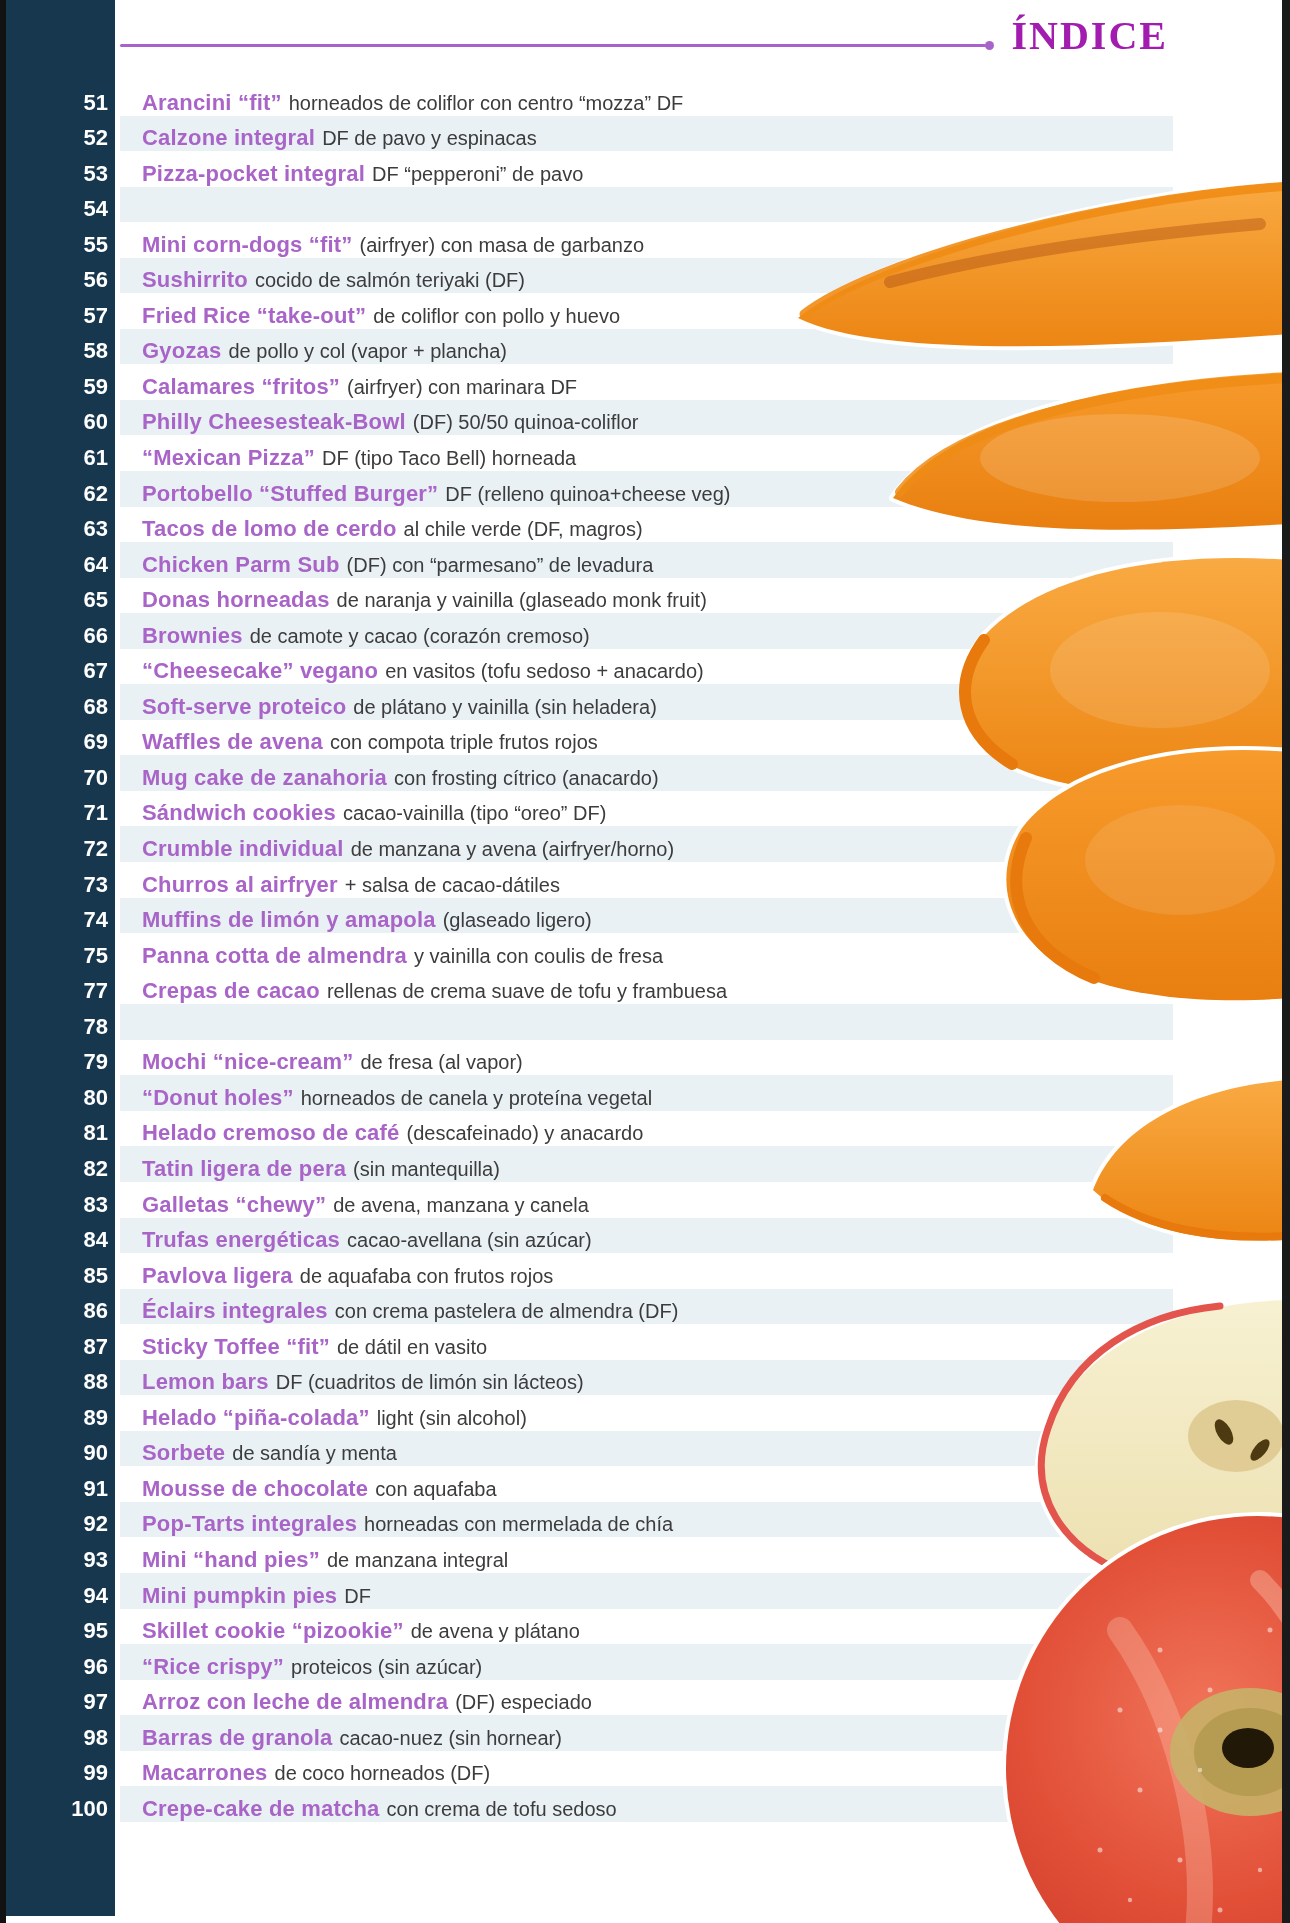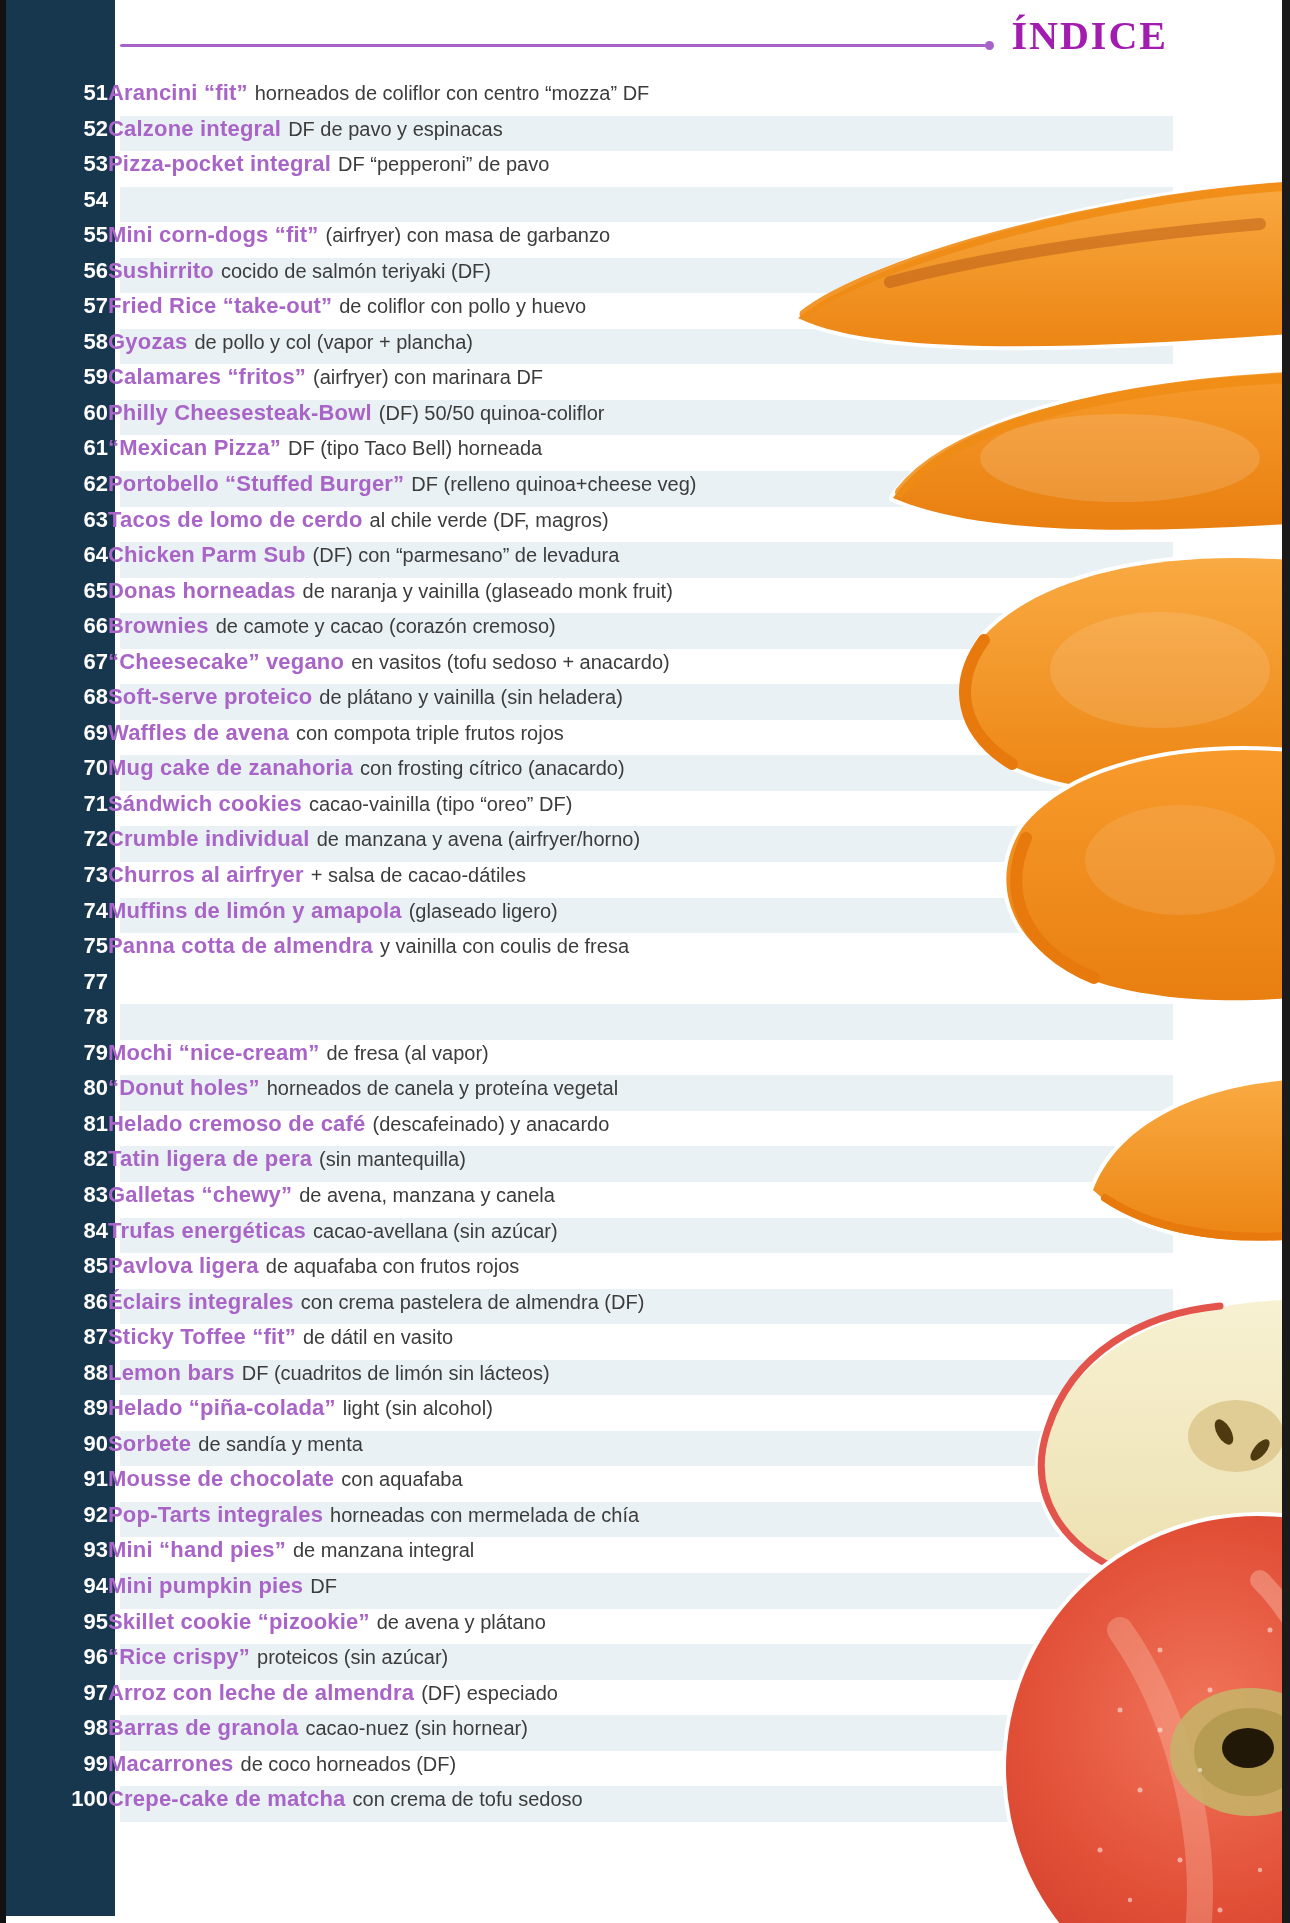--- a/index.html
+++ b/index.html
@@ -23,7 +23,7 @@
   }
   
   .list{position:absolute;left:6px;top:80px;width:1206px;z-index:2;}
-  .row{height:35.56px;display:flex;align-items:flex-start;}
+  .row{height:35.56px;display:flex;align-items:flex-end;}
   .row.striped{
     background:linear-gradient(90deg, rgba(0,0,0,0) 0px, rgba(0,0,0,0) 114px,
       #e9f1f5 114px, #e9f1f5 1167px, rgba(0,0,0,0) 1167px);

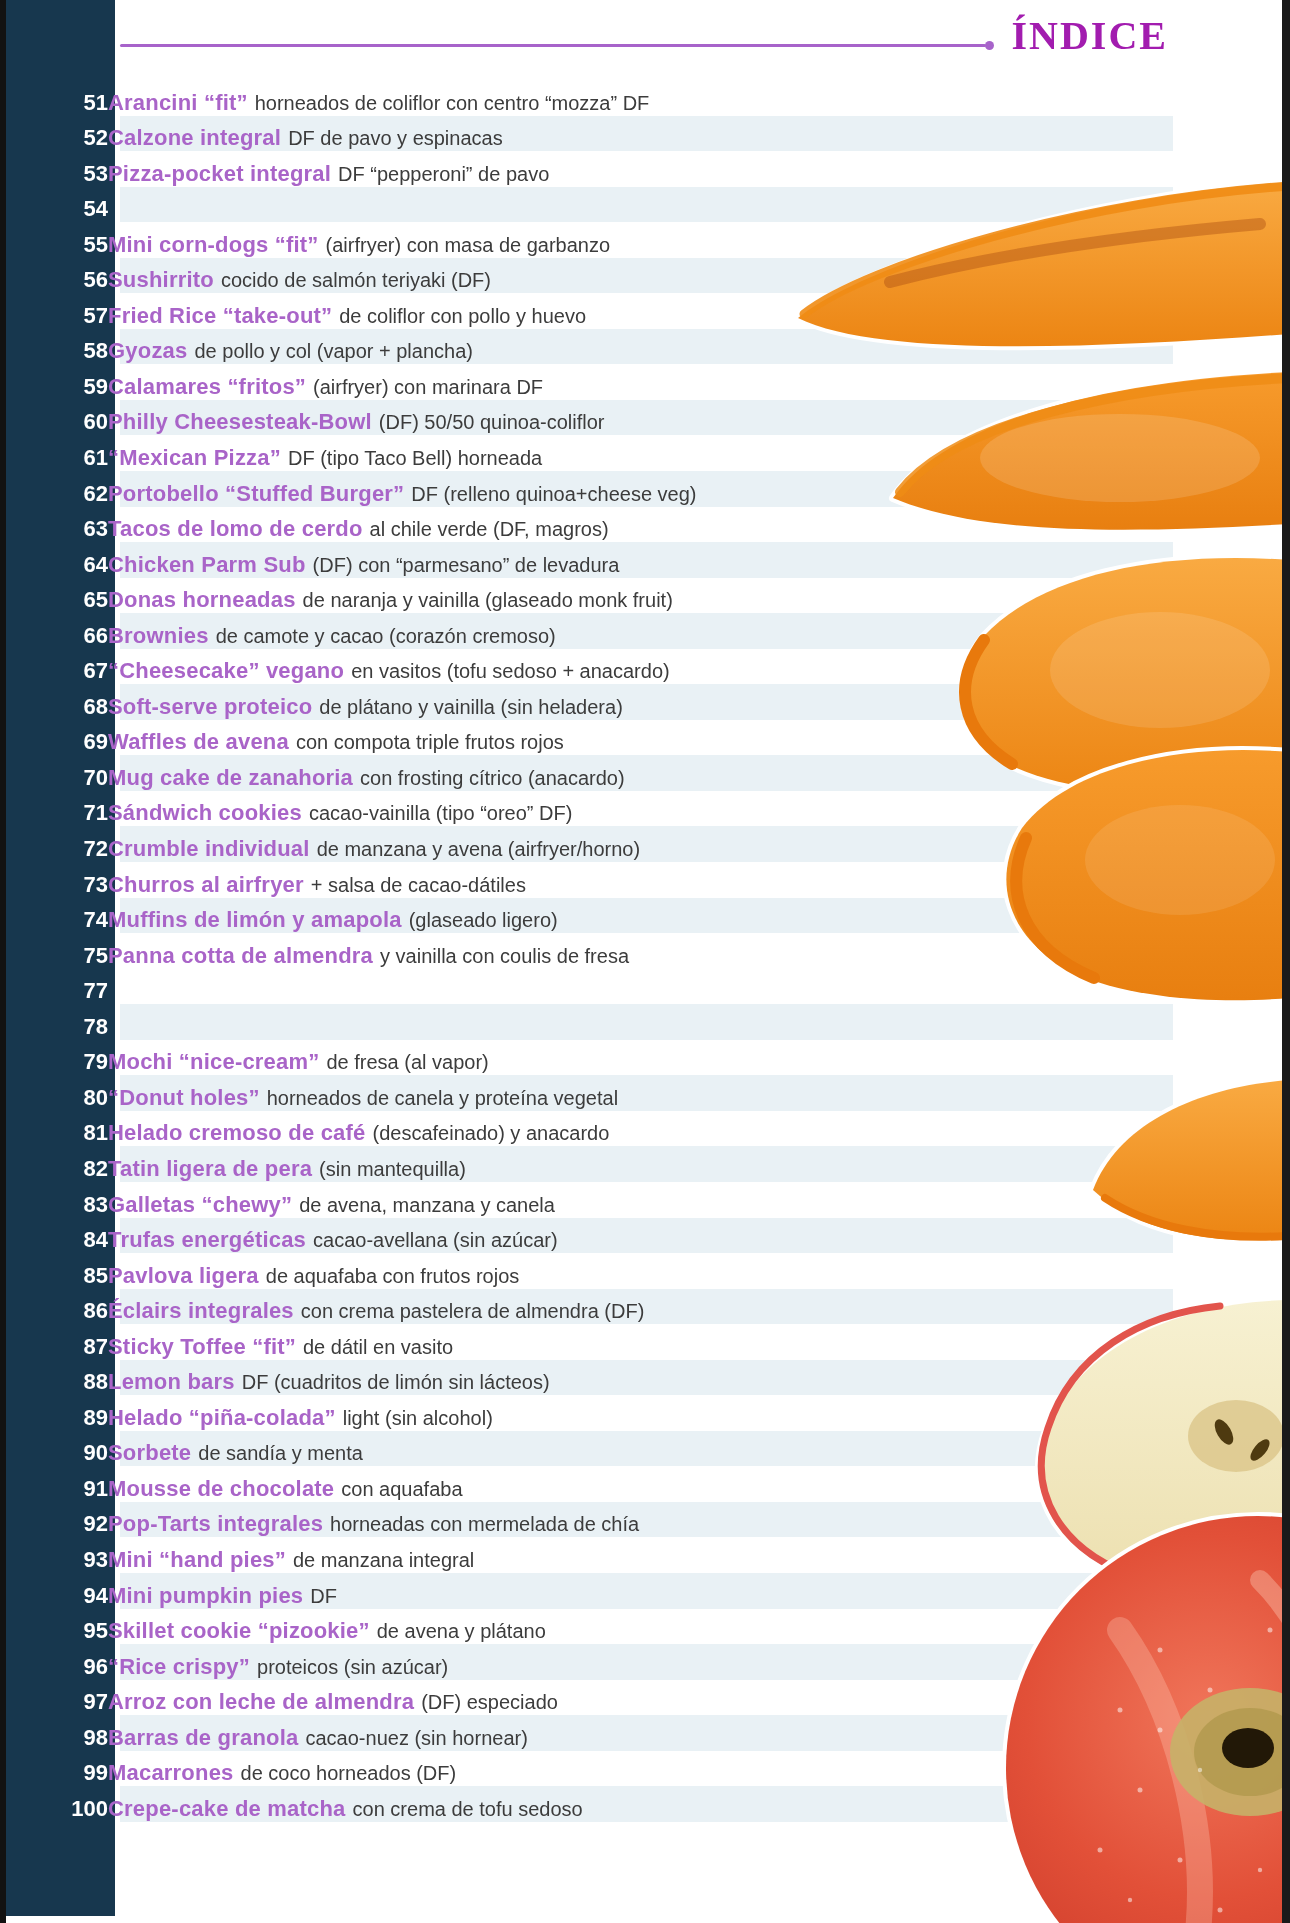--- a/index.html
+++ b/index.html
@@ -32,7 +32,7 @@
     flex:none;width:102px;text-align:right;
     color:#ffffff;font-weight:700;font-size:22px;
   }
-  .row .text{white-space:nowrap;}
+  .row .text{margin-left:34px;white-space:nowrap;}
   .row .t{color:#a964c8;font-weight:700;font-size:22px;letter-spacing:.2px;margin-right:7px;}
   .row .d{color:#3c3c3c;font-weight:400;font-size:20px;}
   

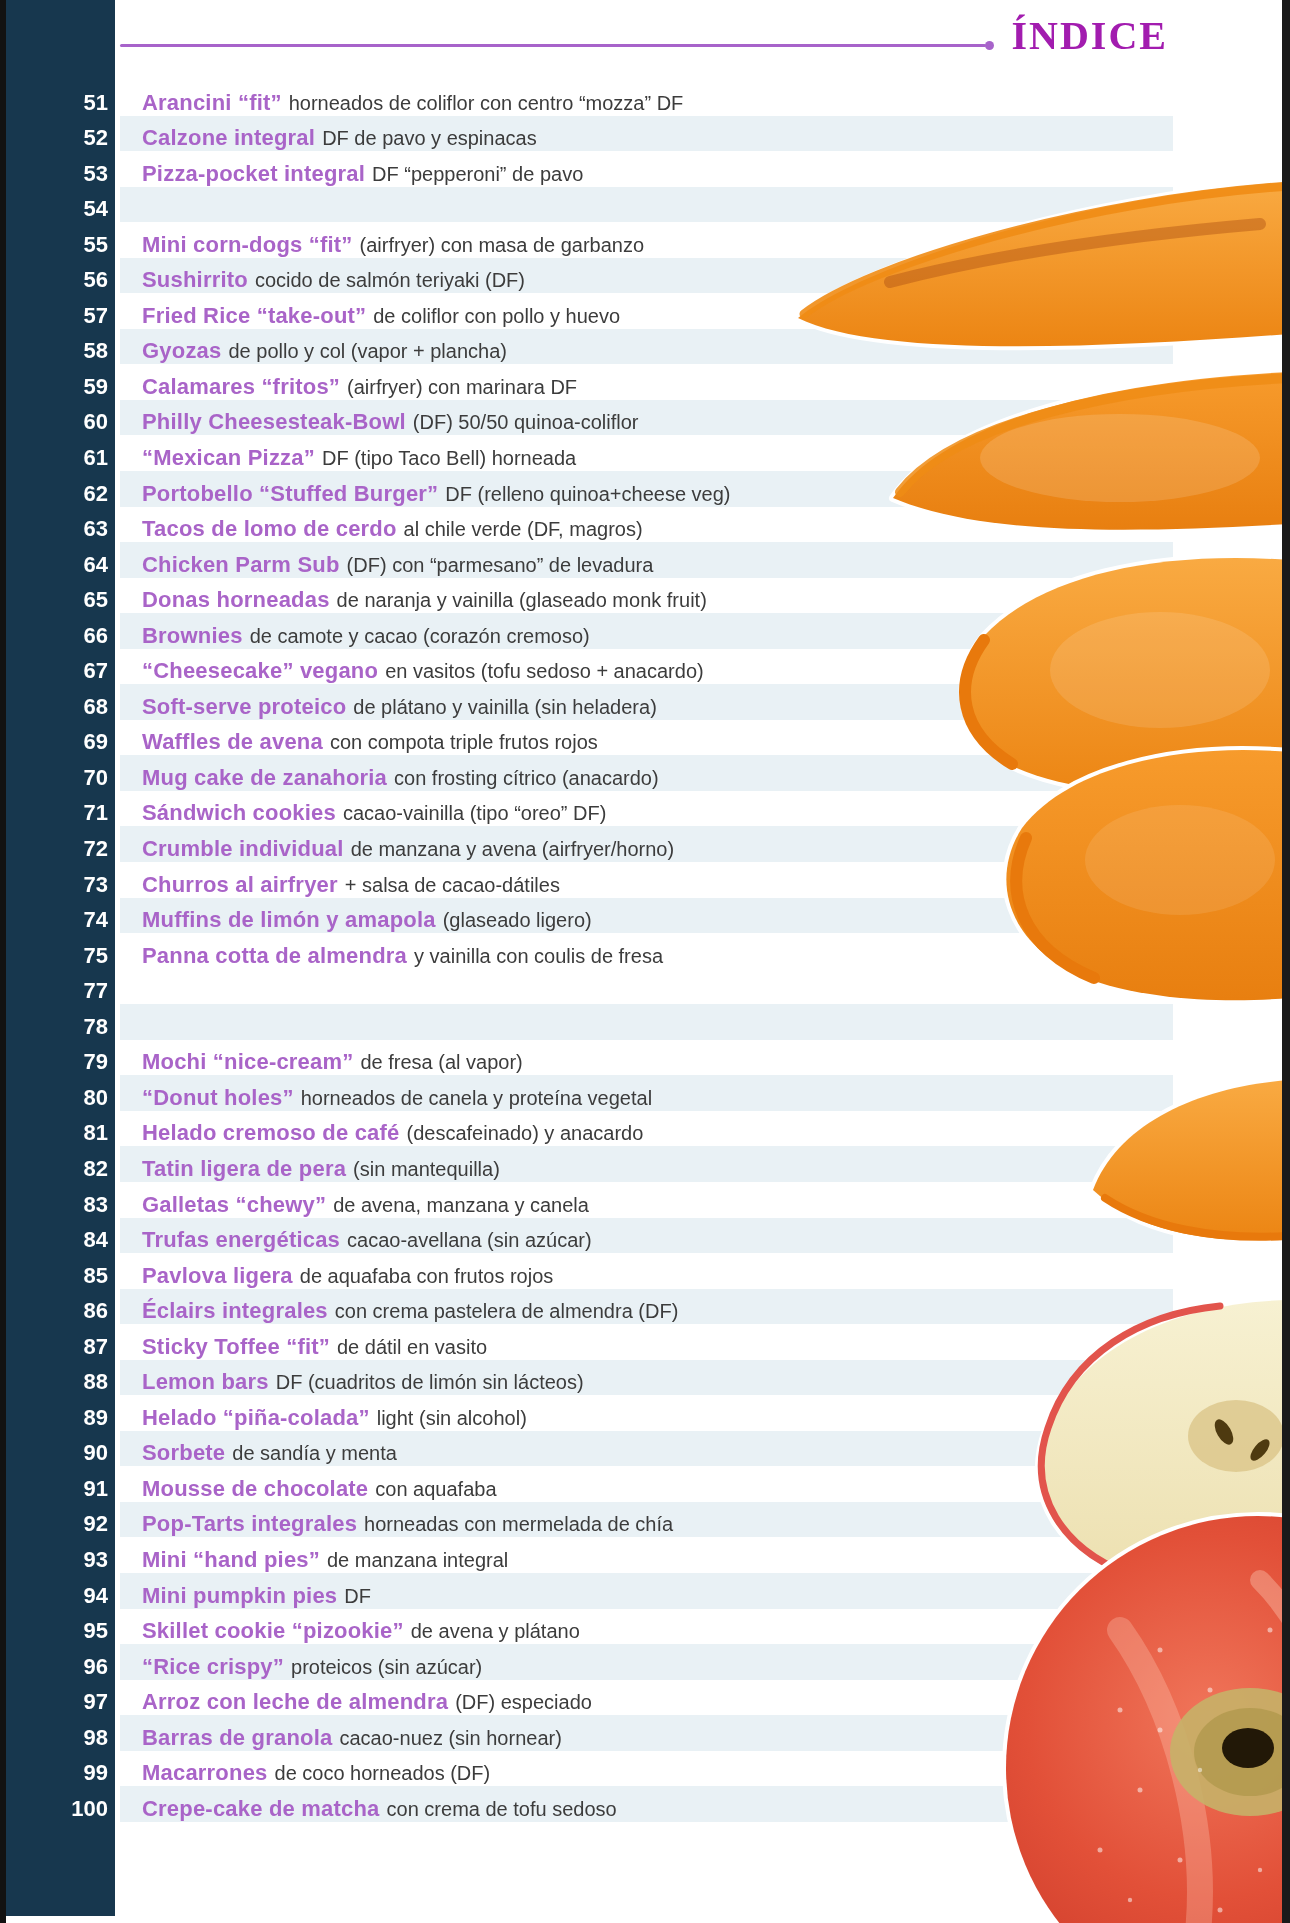--- a/index.html
+++ b/index.html
@@ -150,6 +150,7 @@
   </div>
     <div class="row">
     <span class="num">77</span>
+    <span class="text"><span class="t">Crepas de cacao</span><span class="d">rellenas de crema suave de tofu y frambuesa</span></span>
   </div>
     <div class="row striped">
     <span class="num">78</span>

